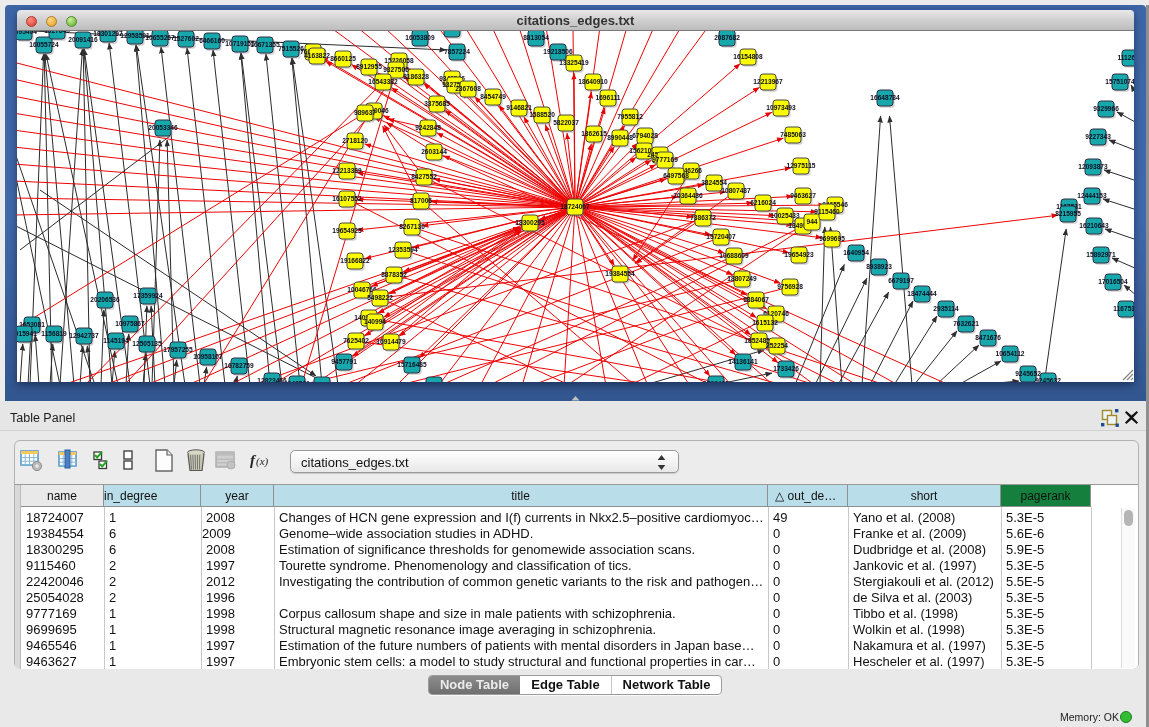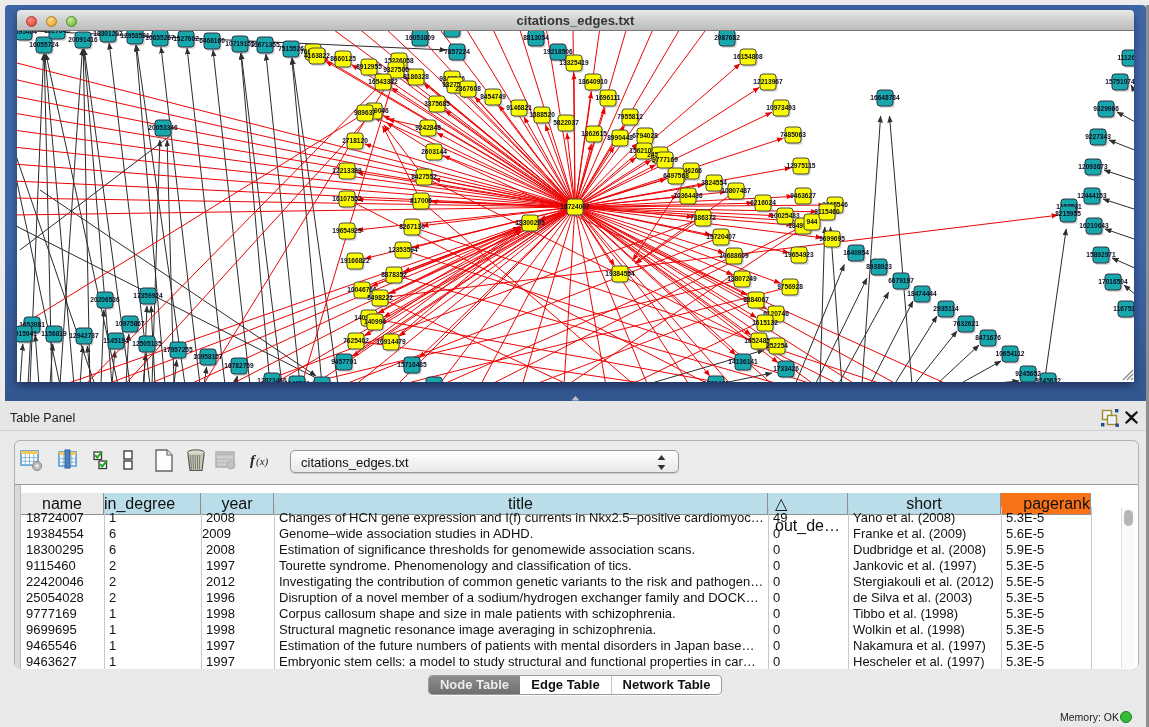--- a/index.html
+++ b/index.html
@@ -792,7 +792,7 @@
    <div class="abs" style="left:0;top:43px;width:1123px;height:185px;background:#fff;border-top:1px solid #9a9a9a;overflow:hidden;border-radius:0 0 5px 5px">
      <div class="abs" style="left:0;top:0;width:6px;bottom:0;background:#d9d9d9;border-right:1px solid #bbb"></div>
      <div class="abs" style="left:6px;top:0;right:0;bottom:0;font-size:13px;color:#111">
-       <div class="abs" style="left:0;top:8px;right:0;height:26px;font-size:16px">
+       <div class="abs" style="left:0;top:0;right:0;height:26px;font-size:12px">
             <div style="position:absolute;left:0px;width:83px;top:0;height:22px;line-height:22px;text-align:center;background:#e9e9e9;border-right:1px solid #8f8f8f;border-bottom:1px solid #8f8f8f;box-sizing:border-box">name</div>
             <div style="position:absolute;left:83px;width:97px;top:0;height:22px;line-height:22px;text-align:left;background:#b9dde9;border-right:1px solid #8f8f8f;border-bottom:1px solid #8f8f8f;box-sizing:border-box">in_degree</div>
             <div style="position:absolute;left:180px;width:73px;top:0;height:22px;line-height:22px;text-align:center;background:#b9dde9;border-right:1px solid #8f8f8f;border-bottom:1px solid #8f8f8f;box-sizing:border-box">year</div>

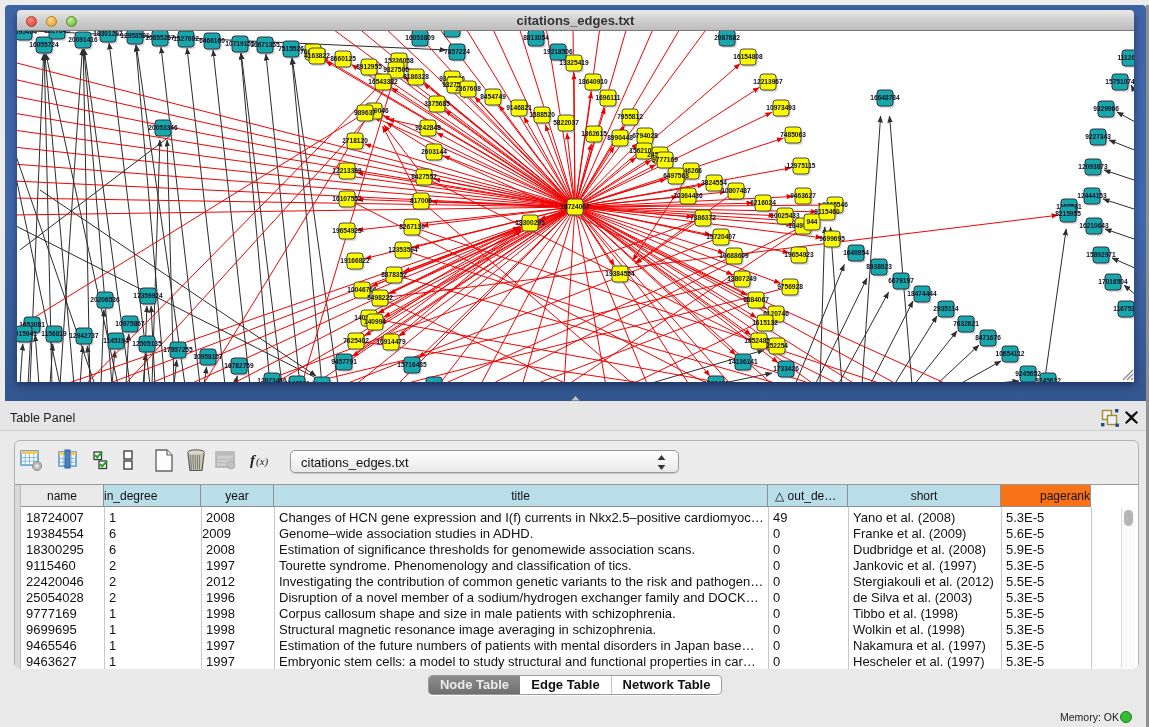--- a/index.html
+++ b/index.html
@@ -801,7 +801,7 @@
               <span style="position:absolute;left:7px;top:0">△ out_de…</span>
             </div>
             <div style="position:absolute;left:827px;width:153px;top:0;height:22px;line-height:22px;text-align:center;background:#b9dde9;border-right:1px solid #8f8f8f;border-bottom:1px solid #8f8f8f;box-sizing:border-box">short</div>
-            <div style="position:absolute;left:980px;width:90px;top:0;height:22px;line-height:22px;text-align:right;background:#f97316;border-right:1px solid #8f8f8f;border-bottom:1px solid #8f8f8f;box-sizing:border-box">pagerank</div>
+            <div style="position:absolute;left:980px;width:90px;top:0;height:22px;line-height:22px;text-align:center;background:#15803d;border-right:1px solid #8f8f8f;border-bottom:1px solid #8f8f8f;box-sizing:border-box">pagerank</div>
           </div>
        <div class="abs" style="left:0;top:22px;right:0;bottom:0">
             <div style="position:absolute;left:83px;top:0;bottom:0;width:1px;background:#c8c8c8"></div>

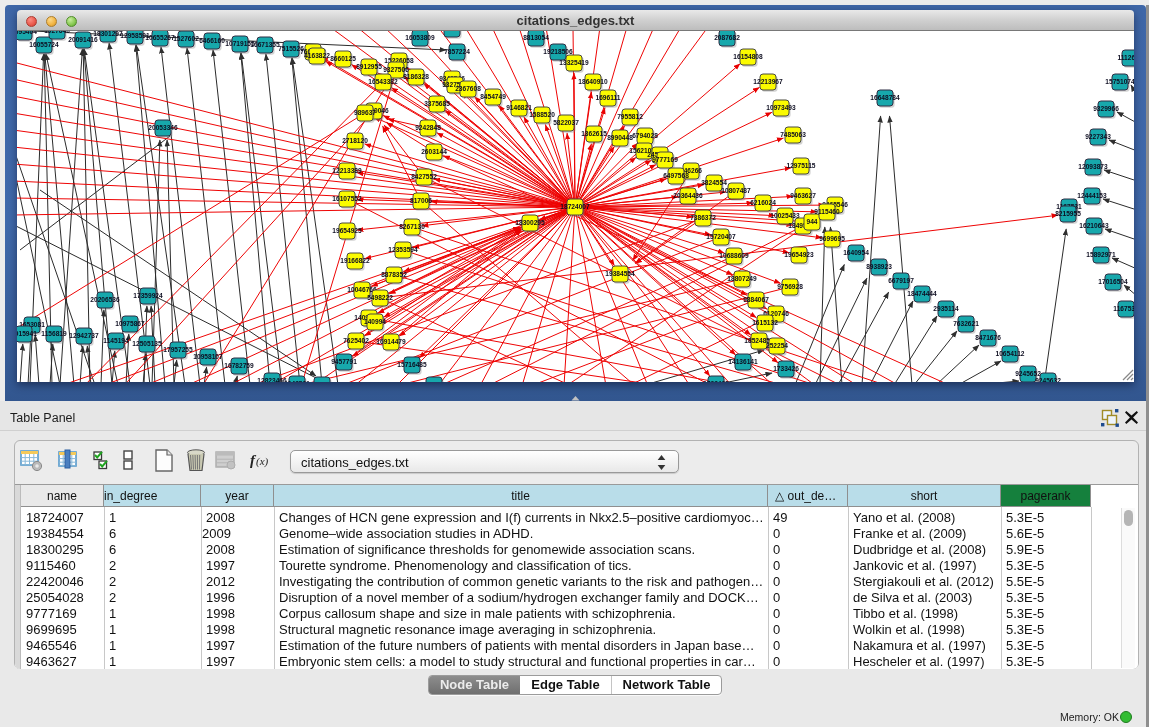--- a/index.html
+++ b/index.html
@@ -827,7 +827,7 @@
               <div style="position:absolute;left:253px;width:489px;top:0;height:16px;line-height:16px;padding-left:5px;overflow:hidden;white-space:nowrap">Genome–wide association studies in ADHD.</div>
               <div style="position:absolute;left:747px;width:75px;top:0;height:16px;line-height:16px;padding-left:5px;overflow:hidden;white-space:nowrap">0</div>
               <div style="position:absolute;left:827px;width:148px;top:0;height:16px;line-height:16px;padding-left:5px;overflow:hidden;white-space:nowrap">Franke et al. (2009)</div>
-              <div style="position:absolute;left:980px;width:85px;top:0;height:16px;line-height:16px;padding-left:5px;overflow:hidden;white-space:nowrap">5.6E-5</div>
+              <div style="position:absolute;left:980px;width:85px;top:0;height:16px;line-height:16px;padding-left:5px;overflow:hidden;white-space:nowrap">5.6E-6</div>
             </div>
             <div style="position:absolute;left:0;top:35px;width:1125px;height:16px">
               <div style="position:absolute;left:0px;width:78px;top:0;height:16px;line-height:16px;padding-left:5px;overflow:hidden;white-space:nowrap">18300295</div>

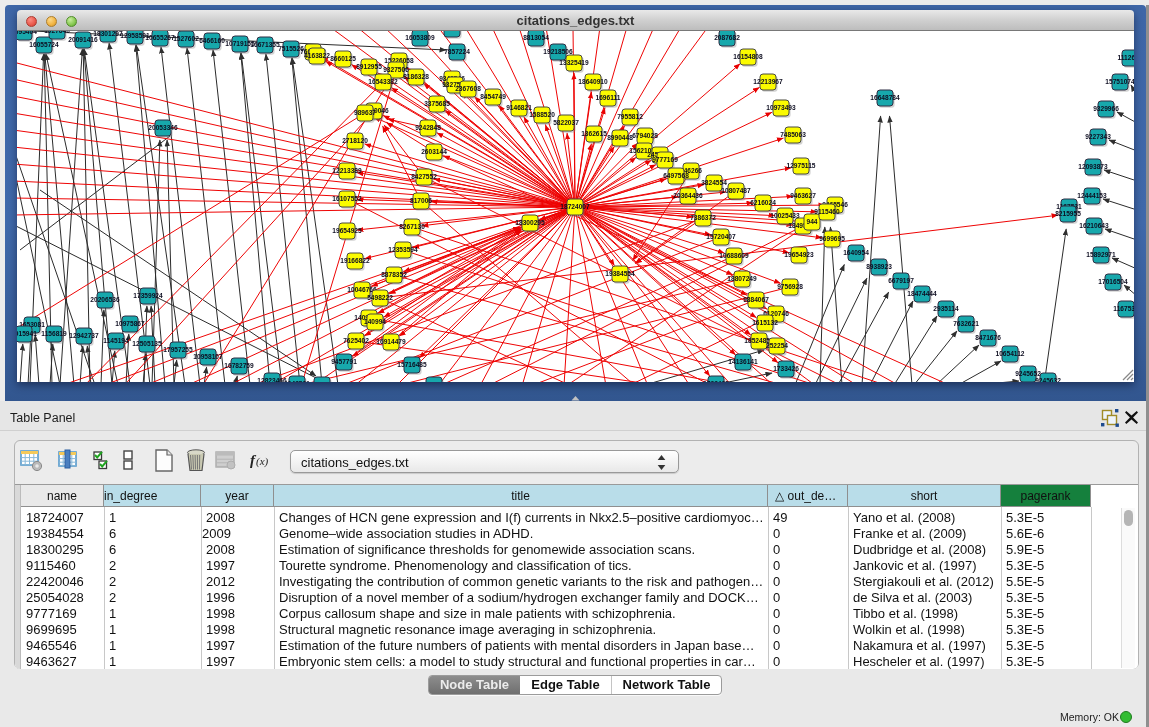--- a/index.html
+++ b/index.html
@@ -860,7 +860,6 @@
               <div style="position:absolute;left:0px;width:78px;top:0;height:16px;line-height:16px;padding-left:5px;overflow:hidden;white-space:nowrap">25054028</div>
               <div style="position:absolute;left:83px;width:92px;top:0;height:16px;line-height:16px;padding-left:5px;overflow:hidden;white-space:nowrap">2</div>
               <div style="position:absolute;left:180px;width:68px;top:0;height:16px;line-height:16px;padding-left:5px;overflow:hidden;white-space:nowrap">1996</div>
-              <div style="position:absolute;left:253px;width:489px;top:0;height:16px;line-height:16px;padding-left:5px;overflow:hidden;white-space:nowrap">Disruption of a novel member of a sodium/hydrogen exchanger family and DOCK…</div>
               <div style="position:absolute;left:747px;width:75px;top:0;height:16px;line-height:16px;padding-left:5px;overflow:hidden;white-space:nowrap">0</div>
               <div style="position:absolute;left:827px;width:148px;top:0;height:16px;line-height:16px;padding-left:5px;overflow:hidden;white-space:nowrap">de Silva et al. (2003)</div>
               <div style="position:absolute;left:980px;width:85px;top:0;height:16px;line-height:16px;padding-left:5px;overflow:hidden;white-space:nowrap">5.3E-5</div>

